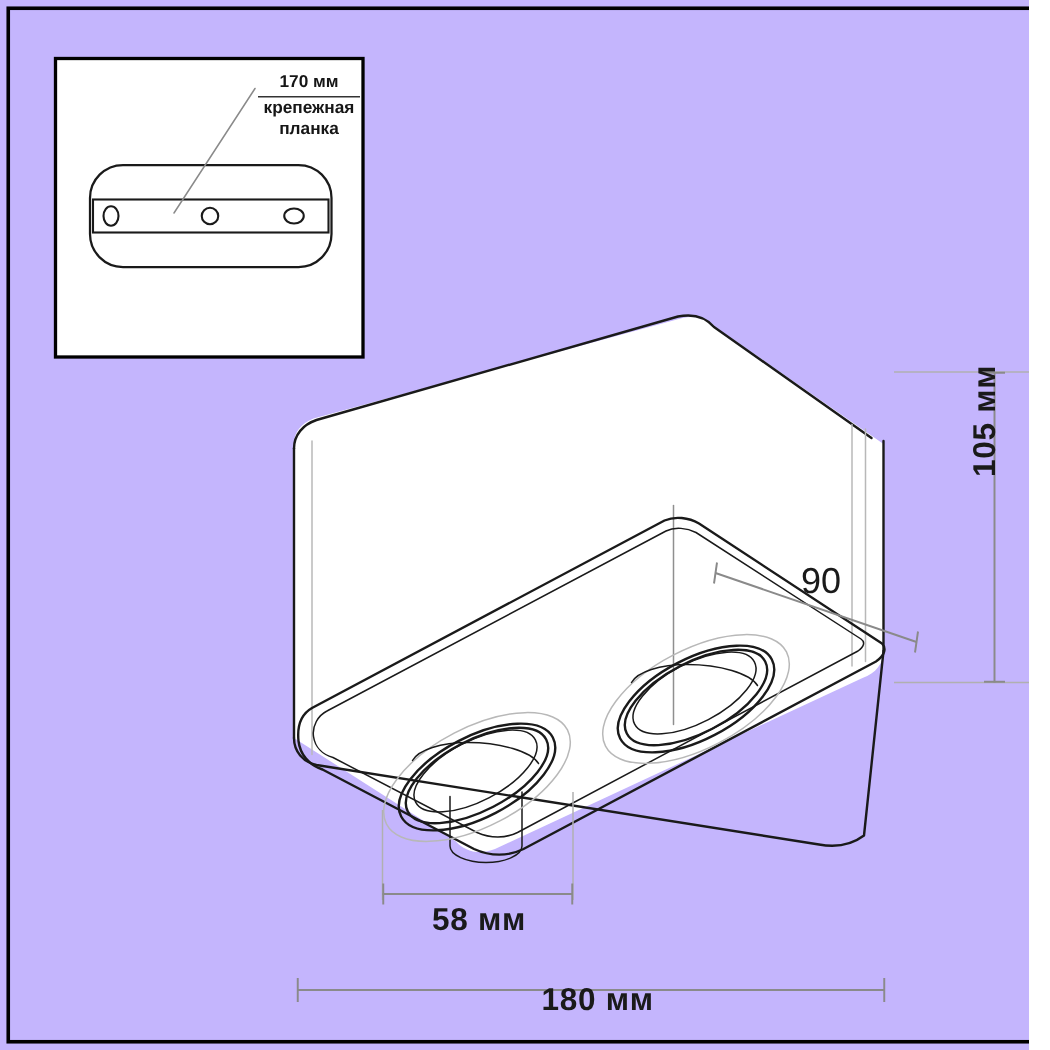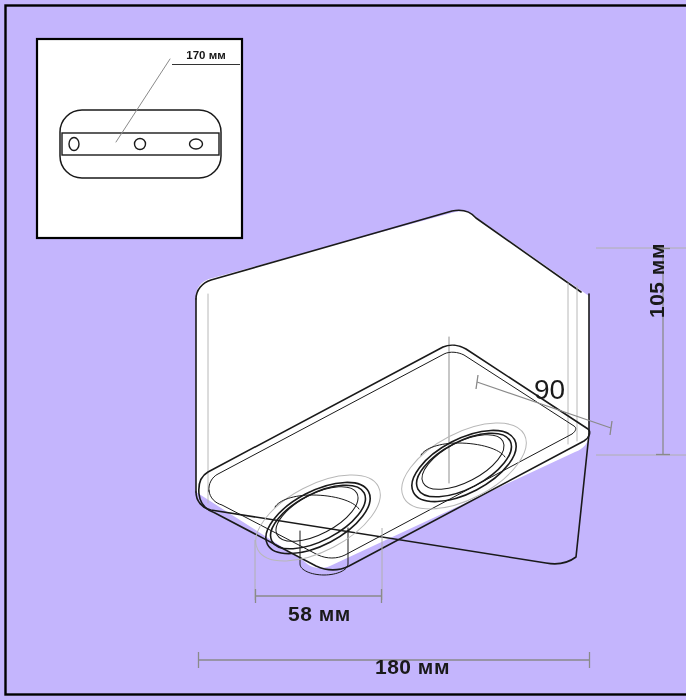--- a/index.html
+++ b/index.html
@@ -241,6 +241,10 @@
     <span class="underline">170 мм</span>
   </div>
 
+  <div class="lbl inset-label" id="label-plank">
+    <span>крепежная</span><br>
+    <span>планка</span>
+  </div>
 
   <div class="lbl dim-label" id="label-105">105 мм</div>
 

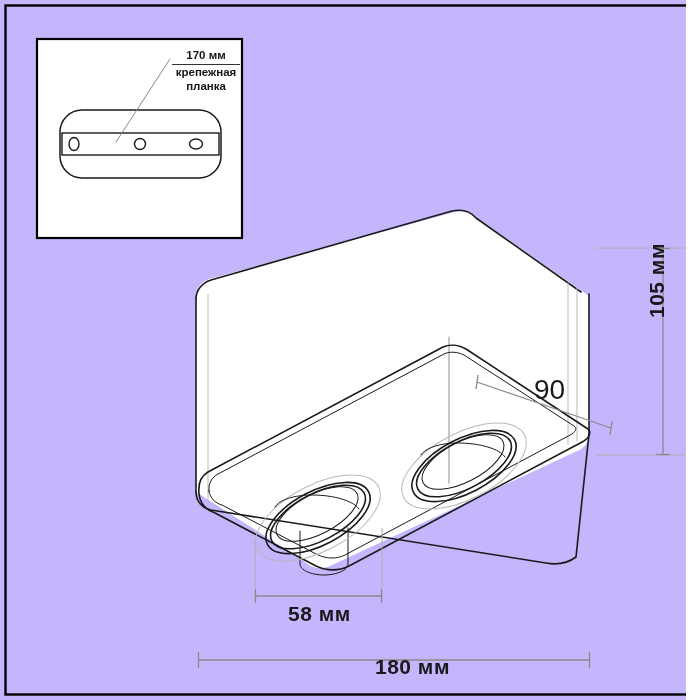--- a/index.html
+++ b/index.html
@@ -35,7 +35,7 @@
     letter-spacing: 0.5px;
   }
   .dim-label-small {
-    font-size: 28px;
+    font-size: 24px;
     font-weight: 400;
   }
   .inset-label {

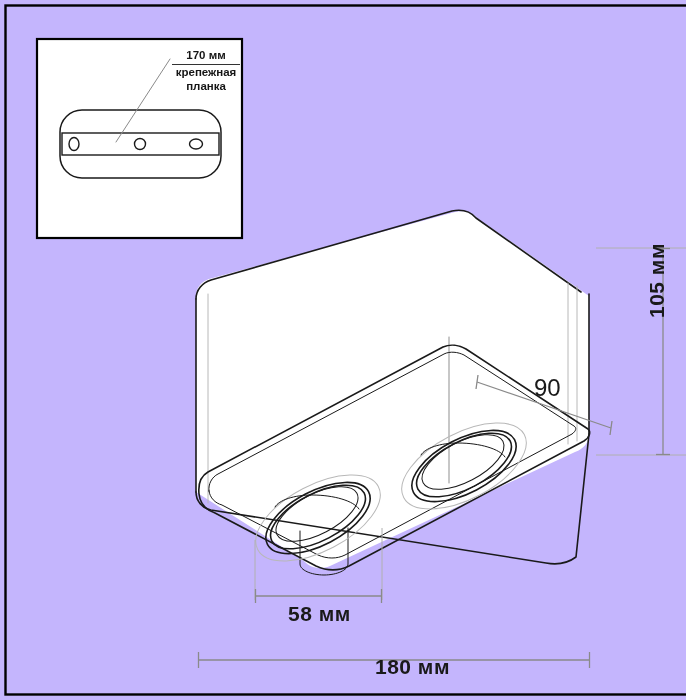--- a/index.html
+++ b/index.html
@@ -75,7 +75,7 @@
     top: 602px;
   }
   #label-180 {
-    left: 375px;
+    left: 361px;
     top: 655px;
   }
 </style>

